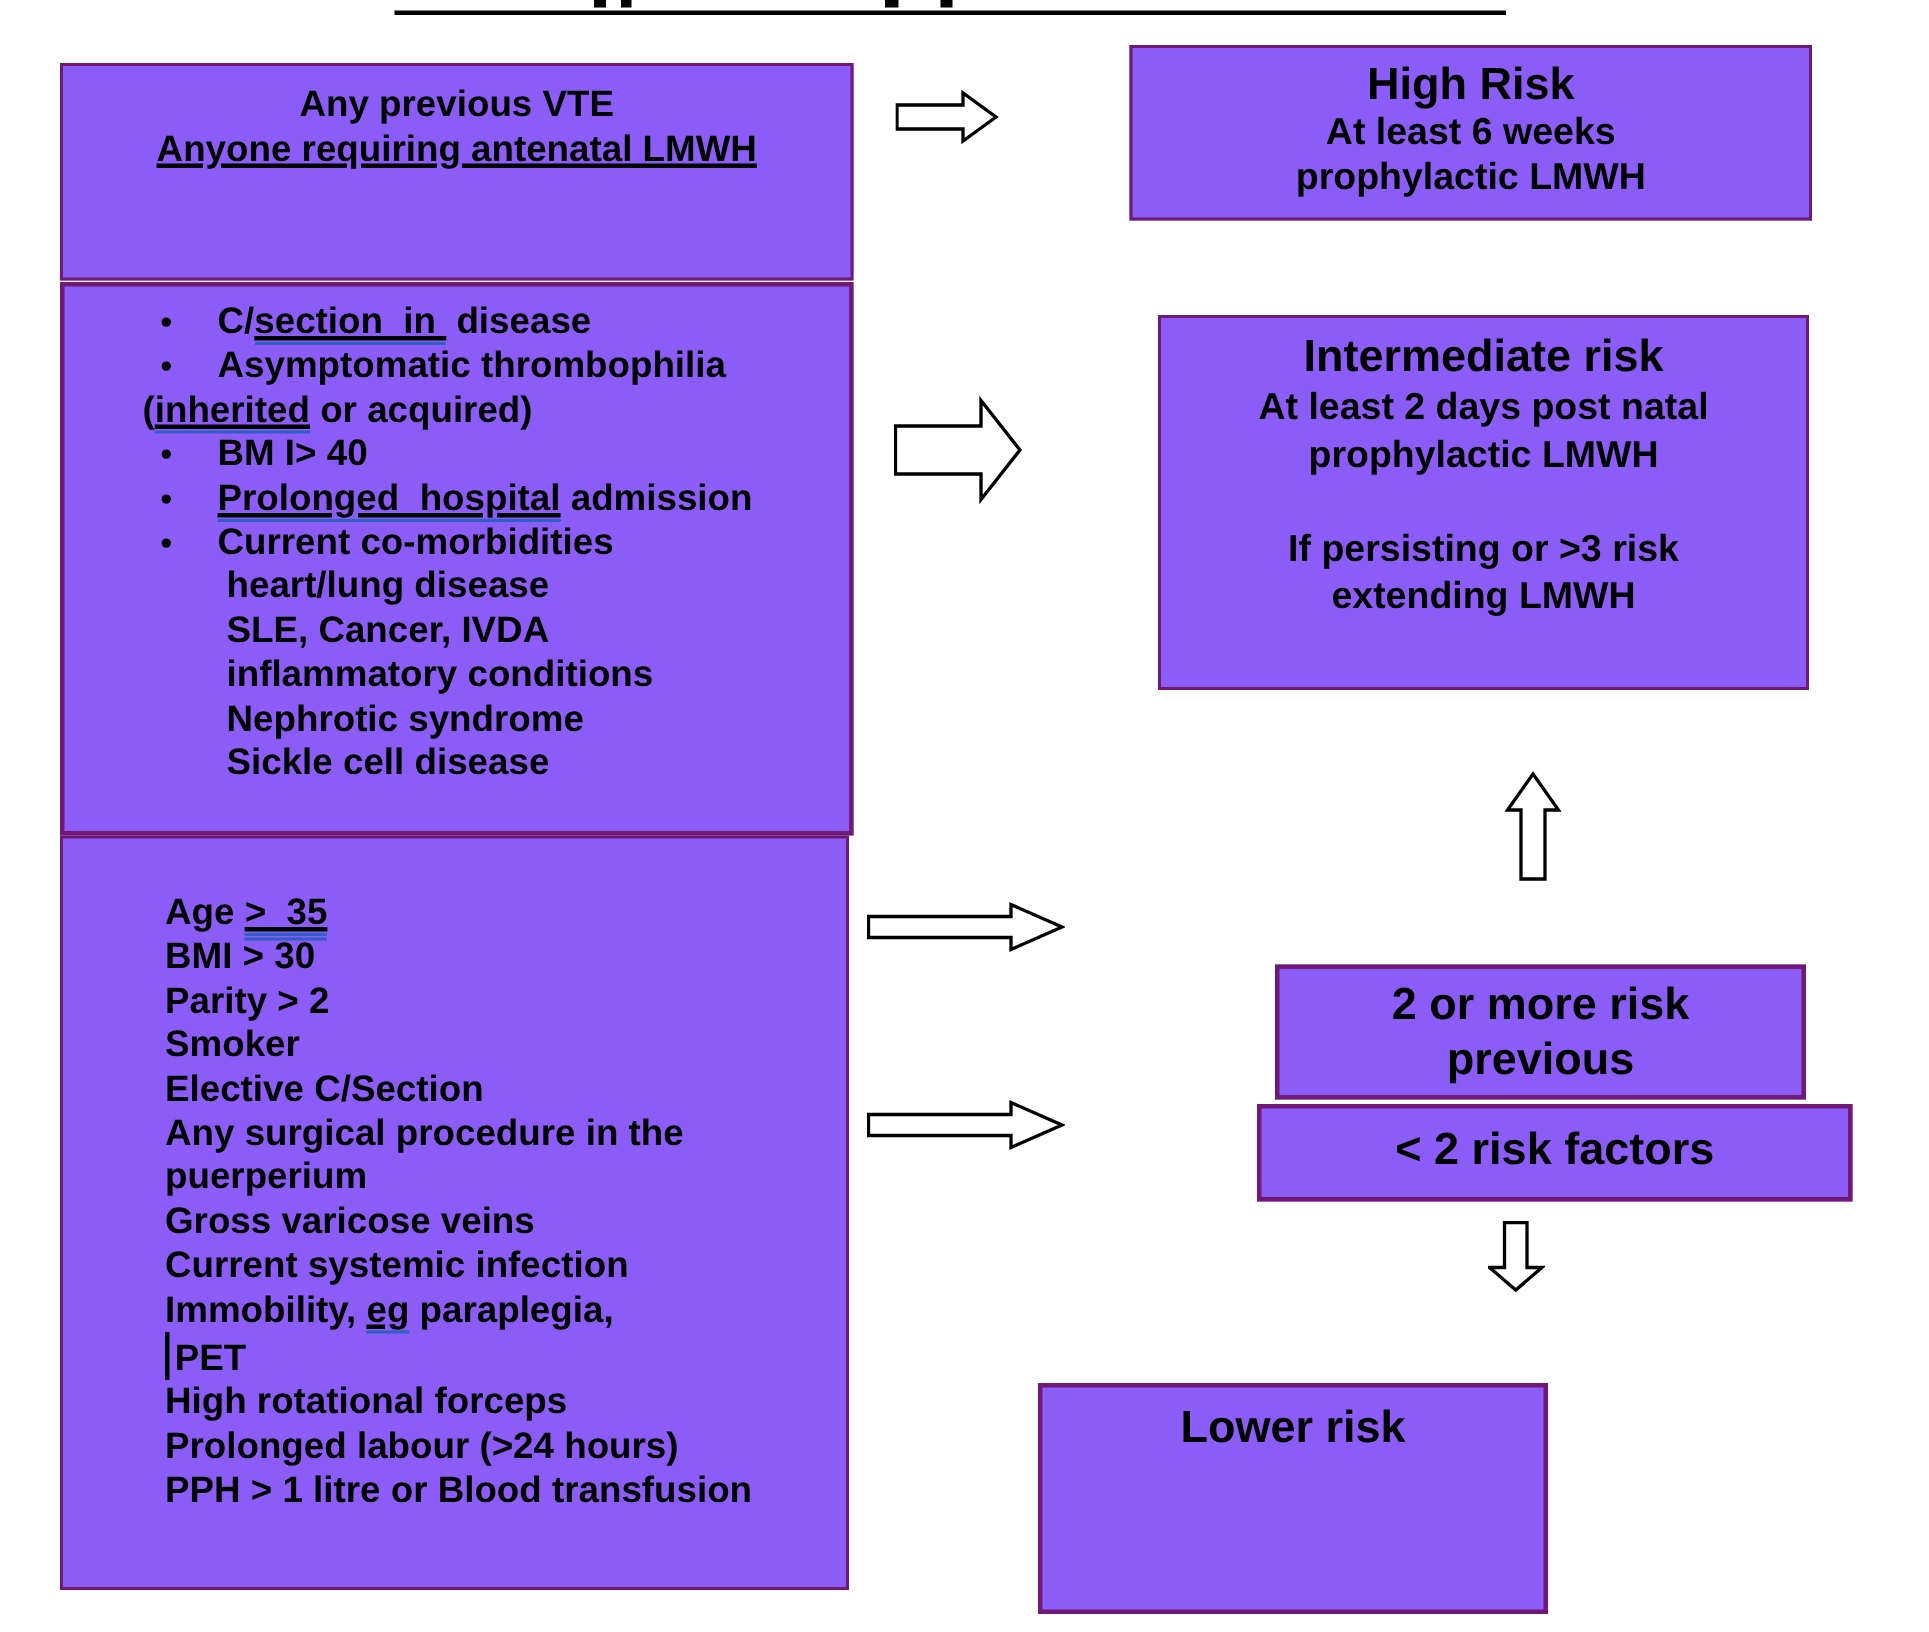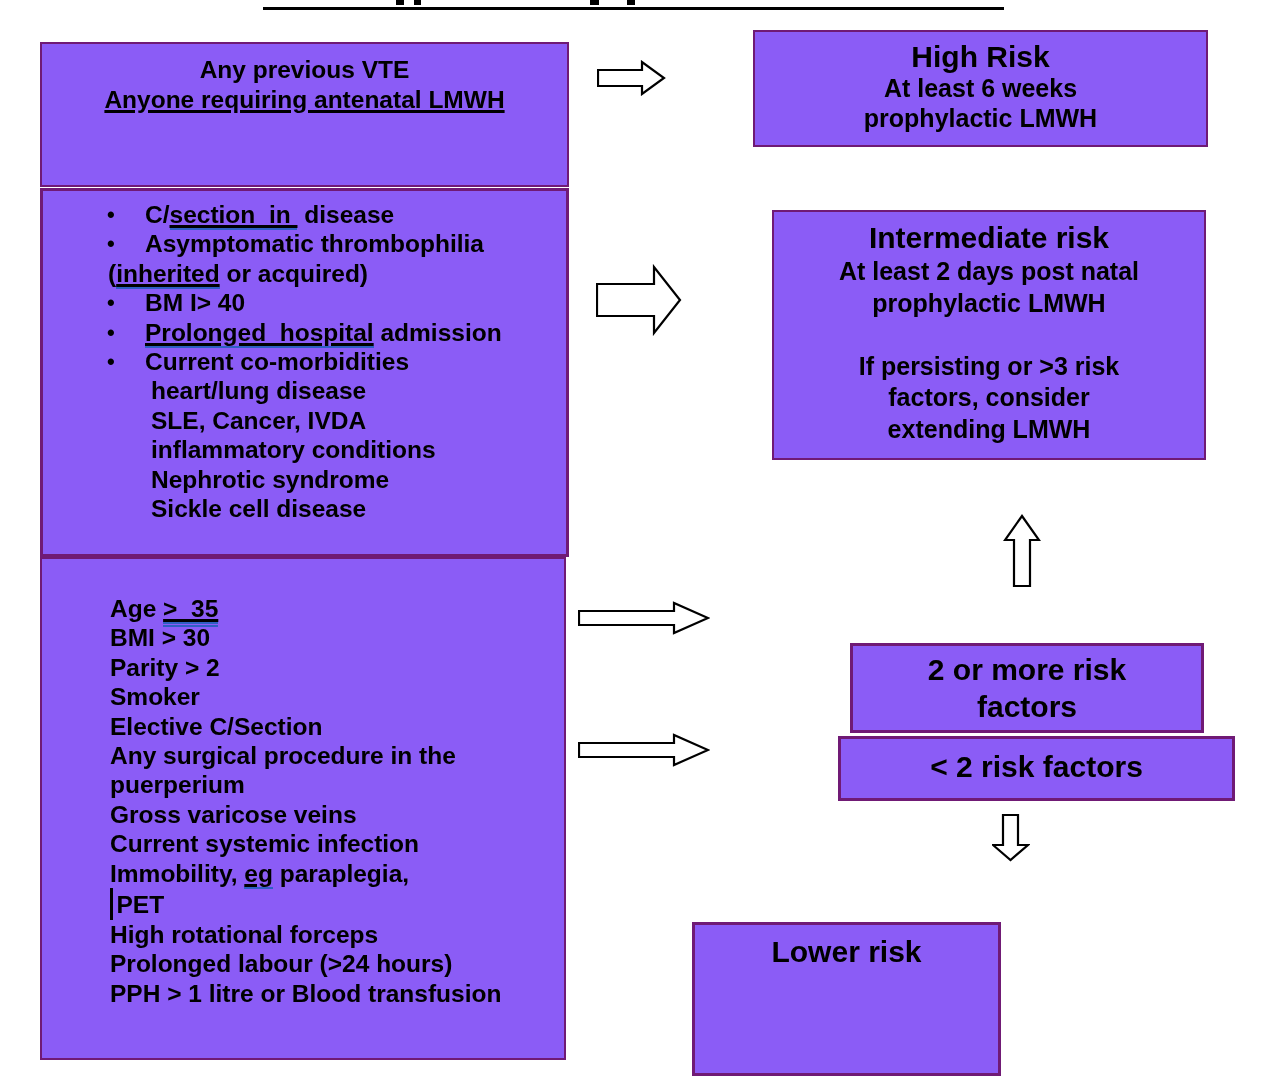--- a/index.html
+++ b/index.html
@@ -28,7 +28,7 @@
   .box2 { left:40px; top:188px; width:529px; height:369px; border-width:3px;
           font-size:24.5px; line-height:29.4px; padding-top:9px; }
   .box2 .line { padding-left:102px; position:relative; }
-  .box2 .line.indent-hang { padding-left:65px; }
+  .box2 .line.indent-hang { padding-left:52px; }
   .box2 .line.indent-sub  { padding-left:108px; }
   .bullet { position:absolute; left:64px; top:0; font-size:22px; }
   .box3 { left:40px; top:557px; width:526px; height:503px; padding-top:35px;

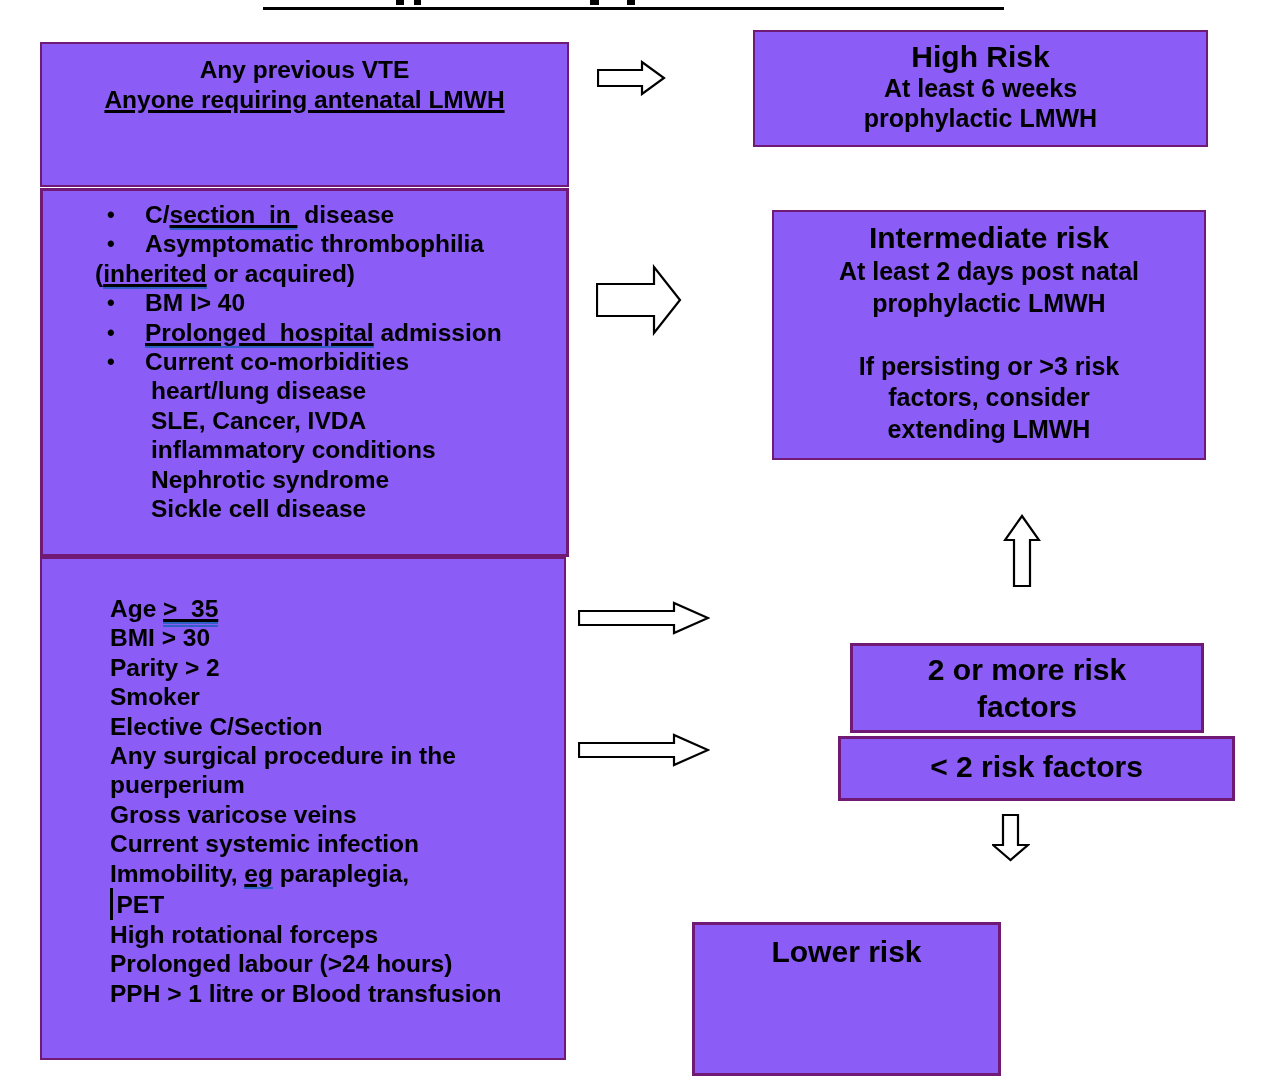--- a/index.html
+++ b/index.html
@@ -129,7 +129,6 @@
         <div class="line">prophylactic LMWH</div>
         <div class="line">&nbsp;</div>
         <div class="line">If persisting or &gt;3 risk</div>
-        <div class="line">factors, consider</div>
         <div class="line">extending LMWH</div>
       </div>
   </div>

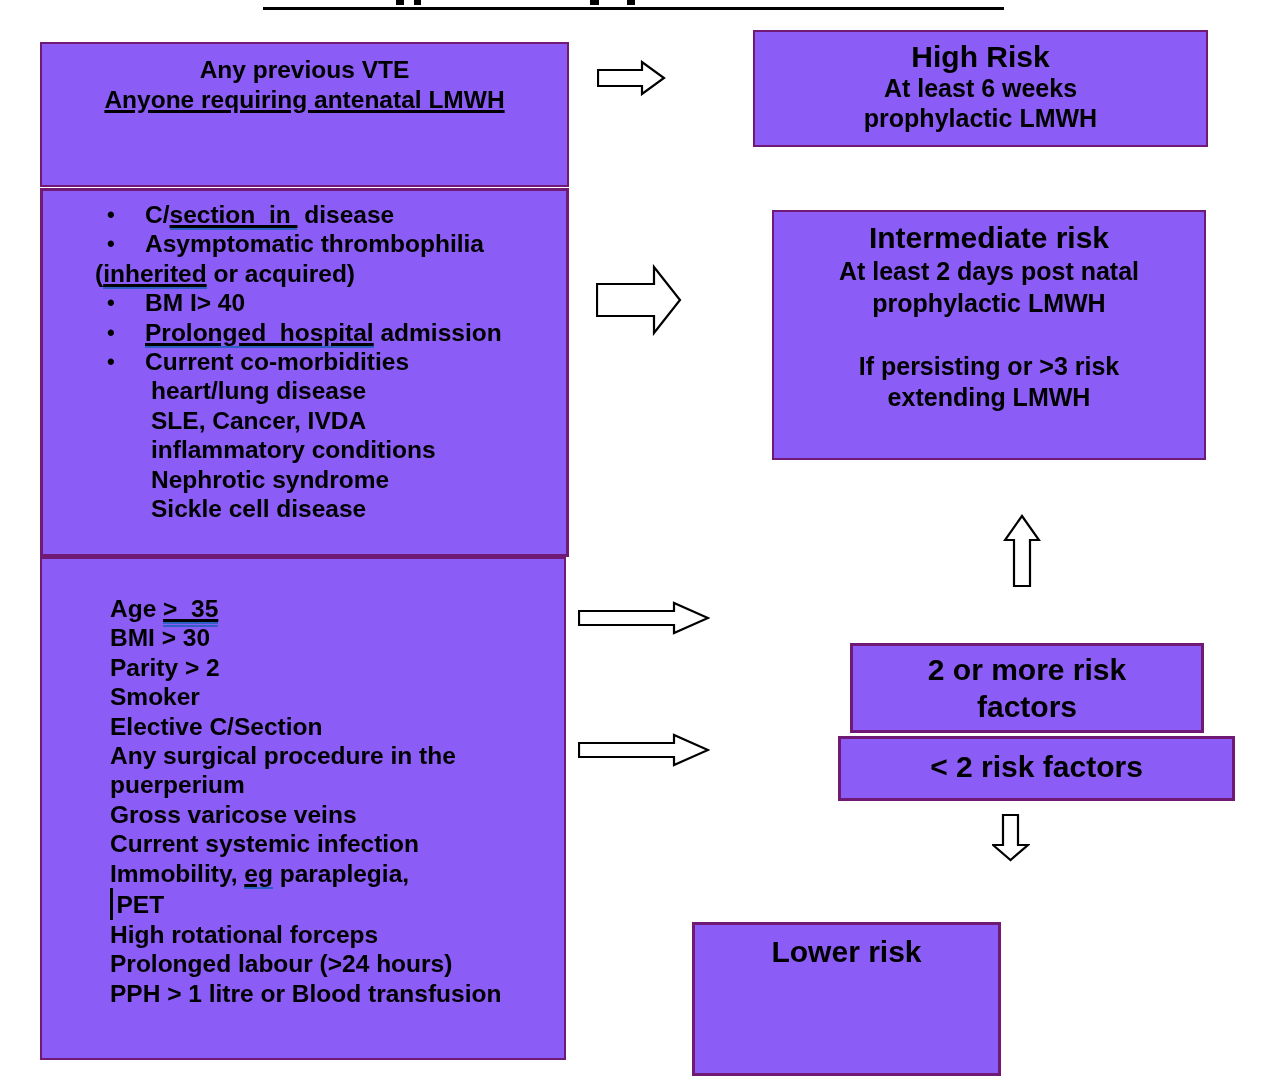--- a/index.html
+++ b/index.html
@@ -135,7 +135,7 @@
 
   <div class="box box-2plus">
       <div class="line">2 or more risk</div>
-      <div class="line">factors</div>
+      <div class="line">previous</div>
     </div>
 
   <div class="box box-less2">

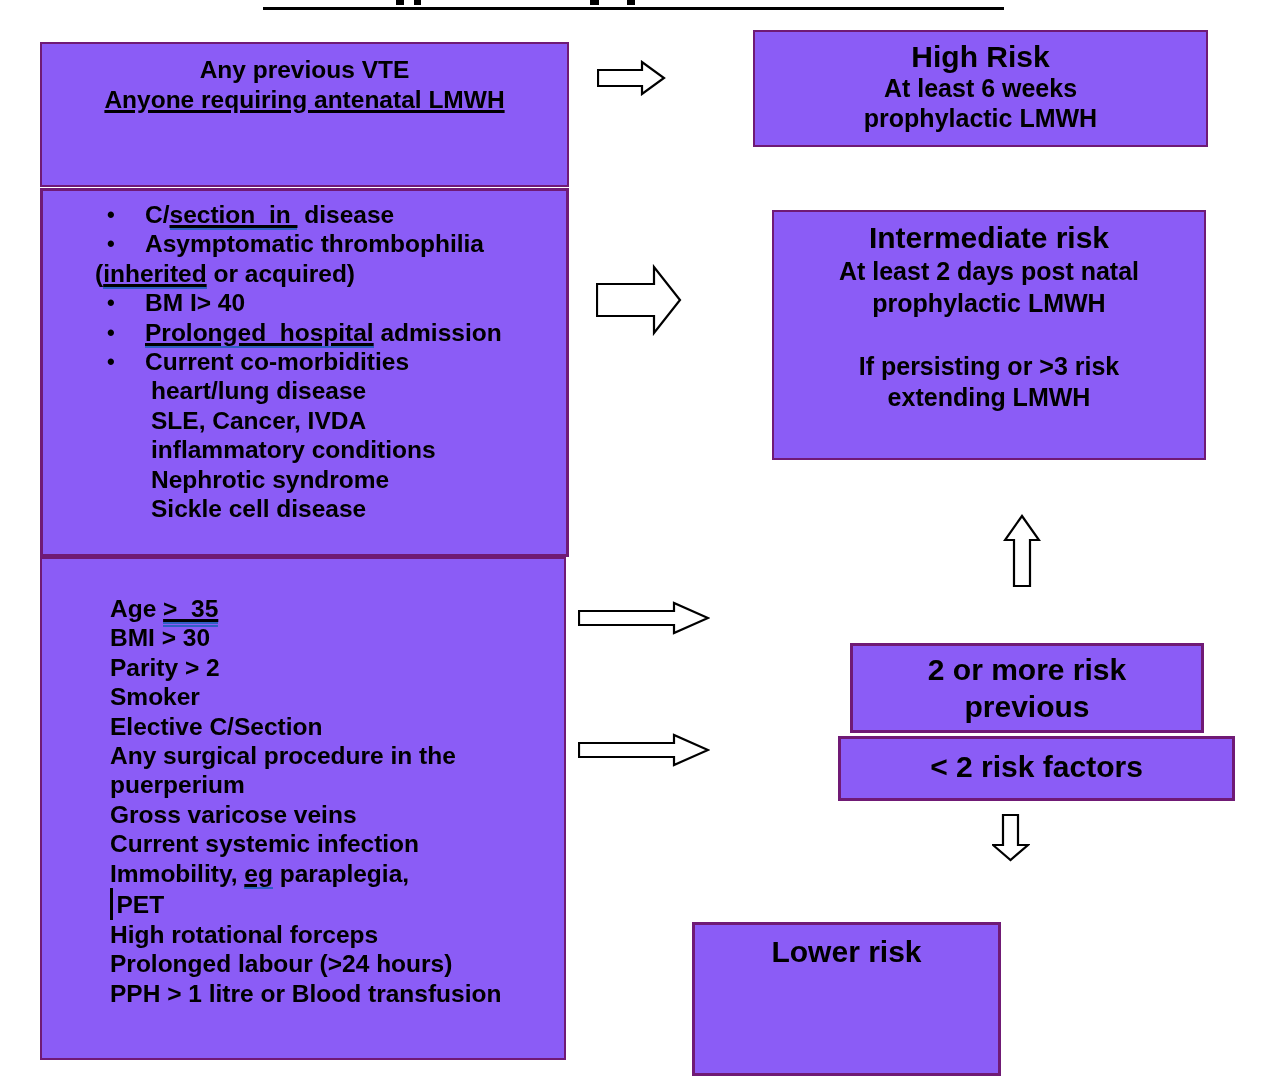--- a/index.html
+++ b/index.html
@@ -45,7 +45,7 @@
                font-size:30px; line-height:37px; padding-top:5px; border-width:3px;margin-top:32px; }
   .box-less2 { left:838px; top:736px; width:397px; height:65px;  text-align:center;
                font-size:30px; line-height:34px; padding-top:11px; border-width:3px; }
-  .box-lower { left:692px; top:922px; width:309px; height:154px; text-align:center;
+  .box-lower { left:692px; top:922px; width:340px; height:154px; text-align:center;
                font-size:25px; line-height:30px;  padding-top:9px; border-width:3px; }
   .box-title { font-size:30px; line-height:34px; }
   .box-inter .box-title, .box-lower .box-title { line-height:36px; }

